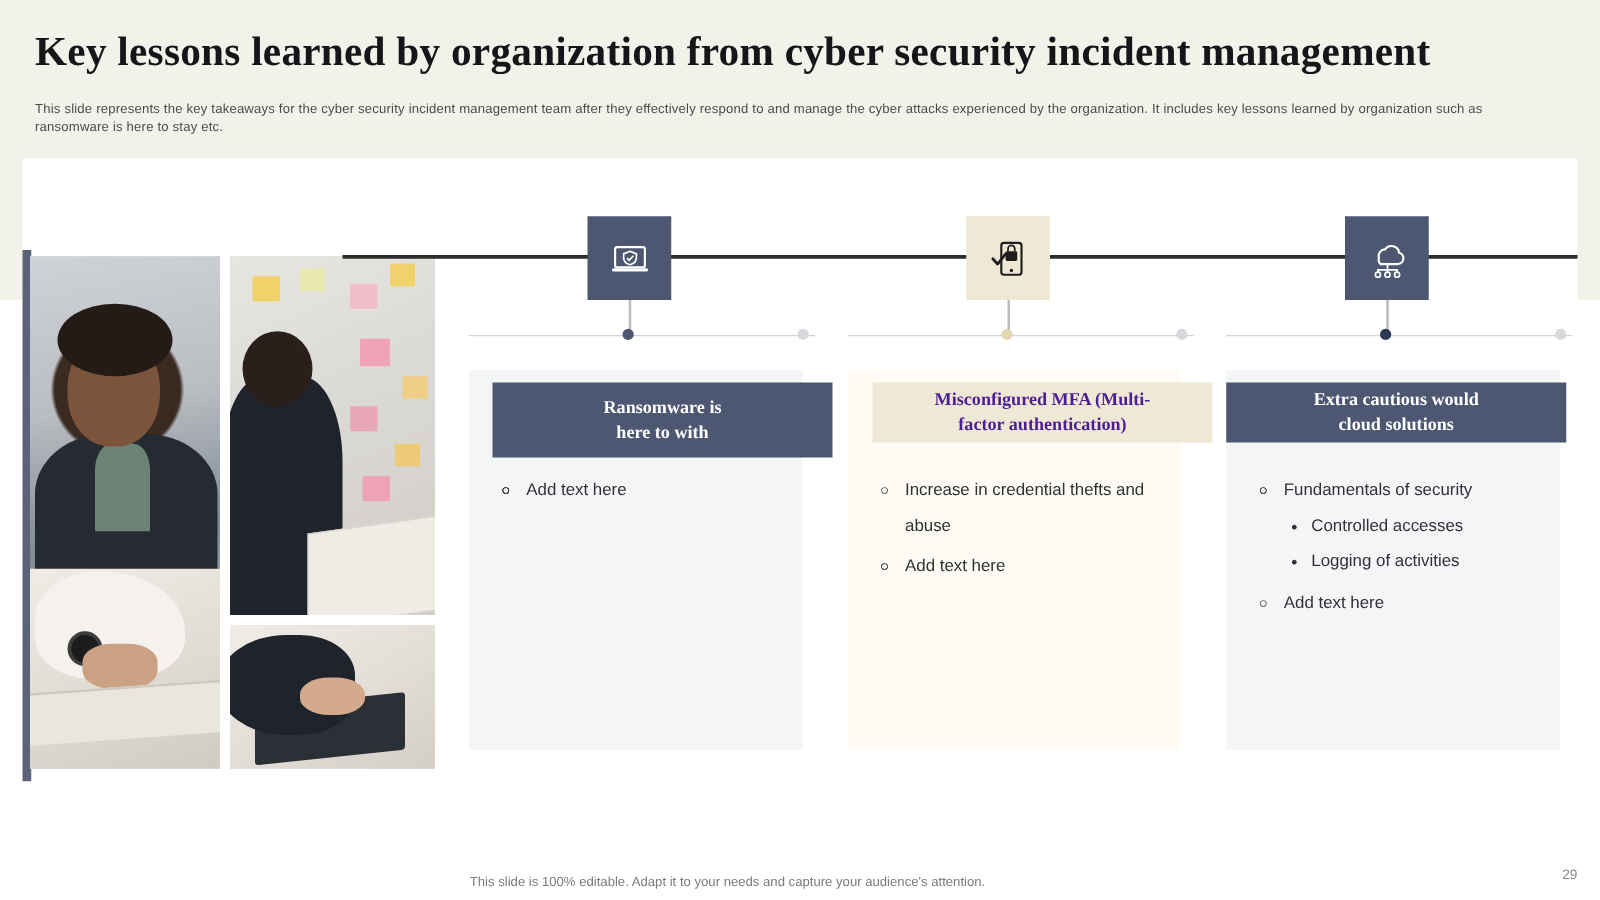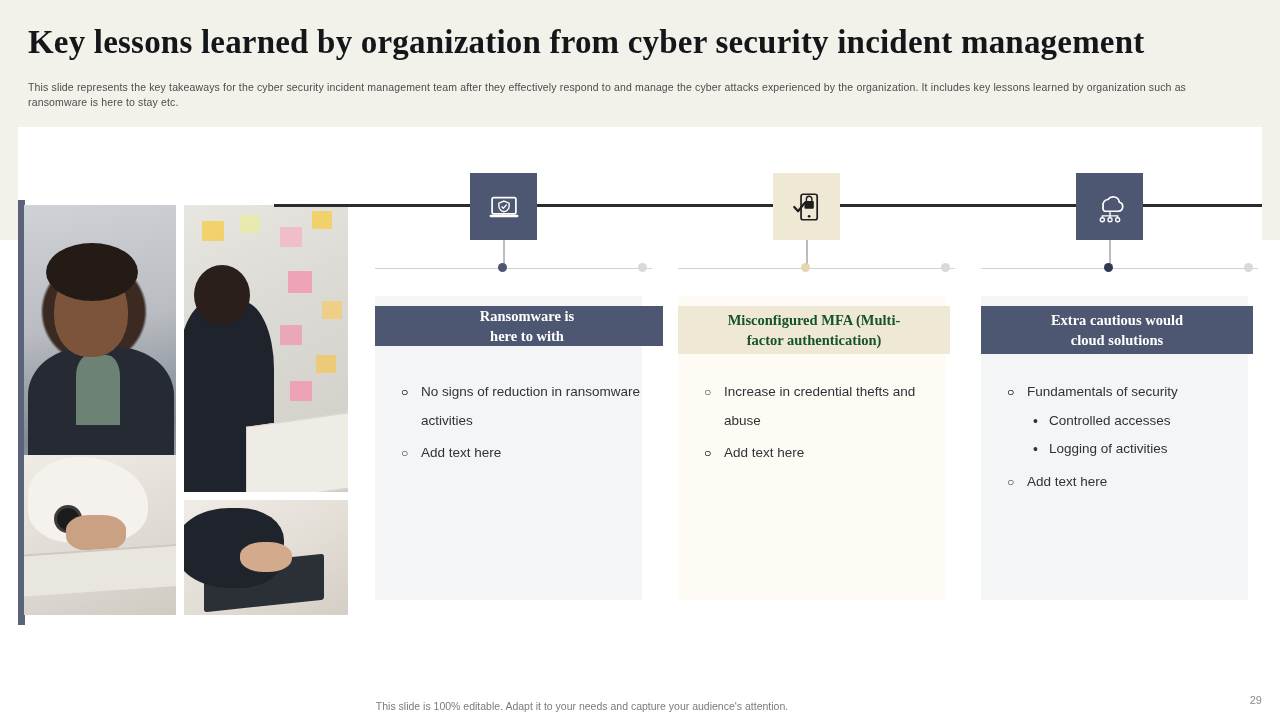--- a/index.html
+++ b/index.html
@@ -252,7 +252,7 @@
       </li>
     </ul>
   </div>
-  <div class="card-head dark" style="left:375px;top:306px;width:272px;height:40px;padding-left:16px;">
+  <div class="card-head dark" style="left:394px;top:306px;width:272px;height:60px;">
     <div>
       <div>Ransomware is</div>
       <div>here to with</div>

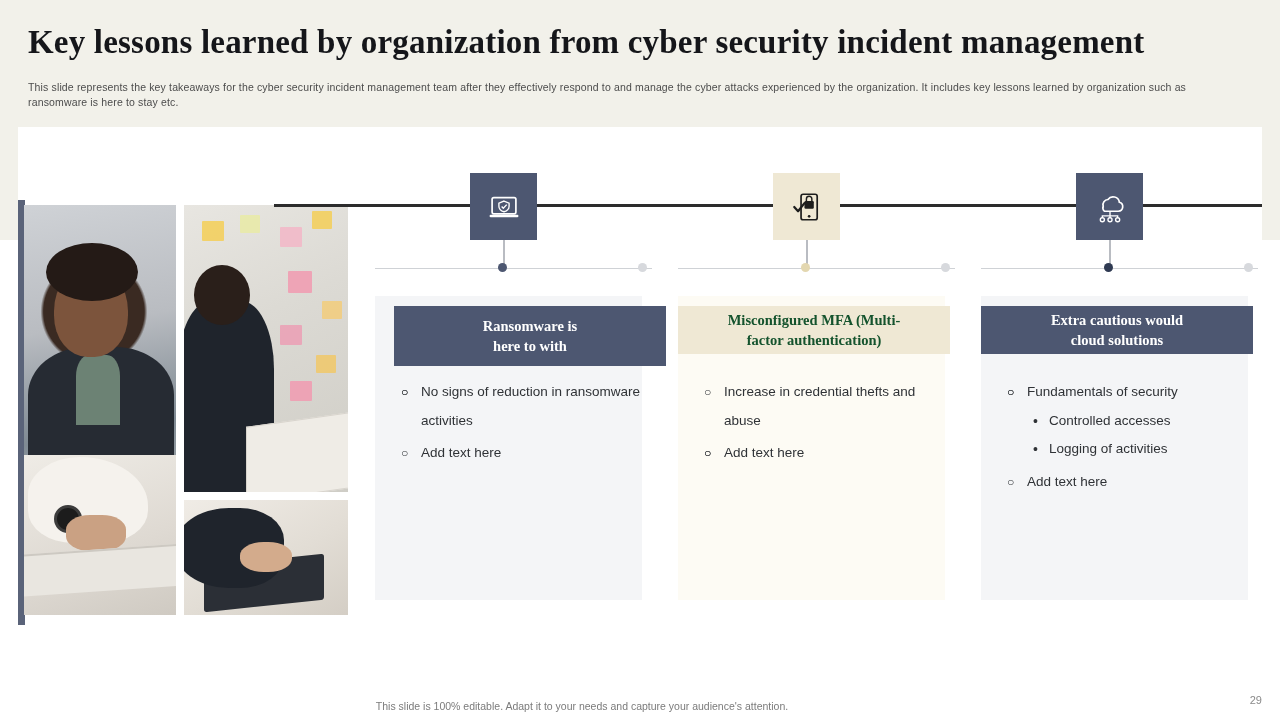--- a/index.html
+++ b/index.html
@@ -142,7 +142,7 @@
     font-family:"Liberation Serif", serif;font-weight:700;font-size:14.5px;line-height:20px;
   }
   .card-head.dark{background:#4d5771;color:#ffffff;}
-  .card-head.cream{background:#efe8d4;color:#14532d;}
+  .card-head.cream{background:#efe8d4;color:#4c1d95;margin-left:20px;}
   .card-body{
     position:absolute;
   }

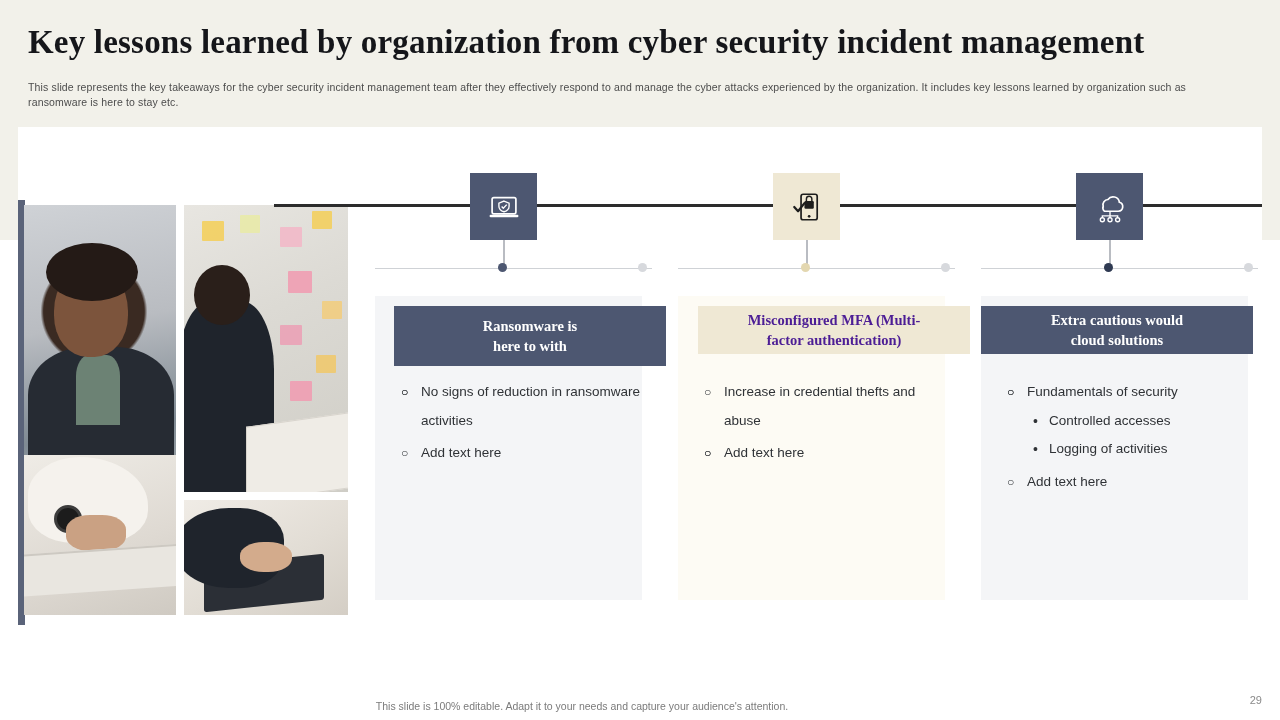--- a/index.html
+++ b/index.html
@@ -244,7 +244,6 @@
       </li>
       <li>
         <span class="bmark">○</span>
-        <span>No signs of reduction in ransomware activities</span>
       </li>
       <li>
         <span class="bmark">○</span>

